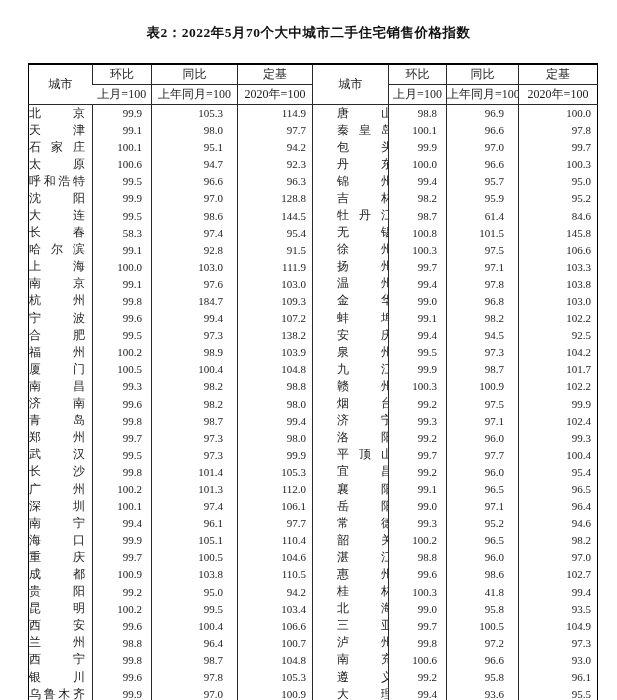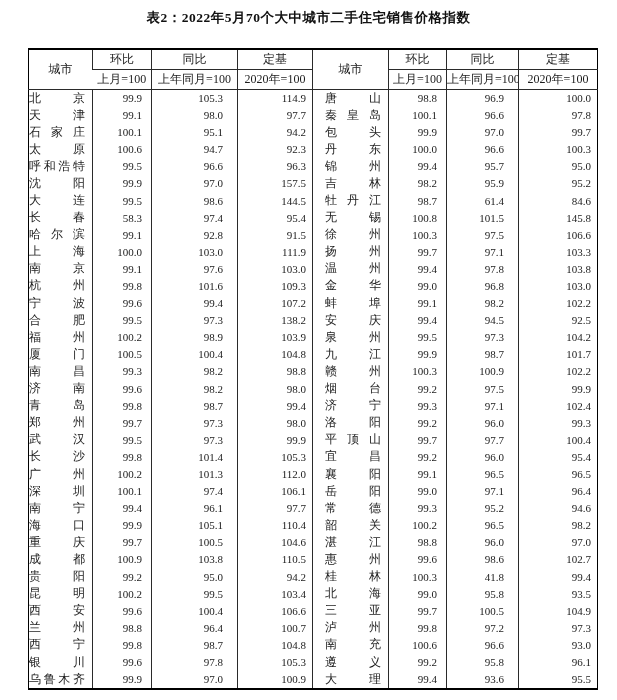--- a/index.html
+++ b/index.html
@@ -13,7 +13,7 @@
   .page { width: 617px; height: 700px; overflow: hidden; }
 
   .title {
-    margin: 0;
+    margin: 15px;
     padding-top: 9px;
     text-align: center;
     font-size: 13.5px;

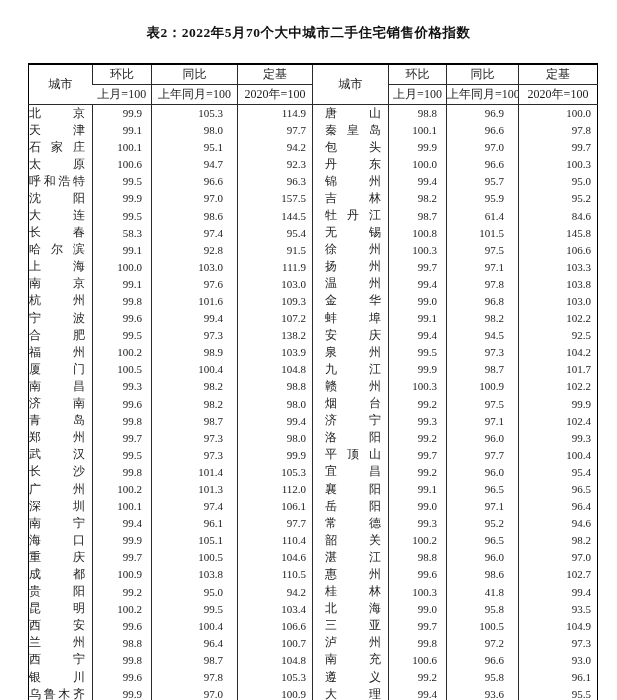--- a/index.html
+++ b/index.html
@@ -52,7 +52,7 @@
   tbody td { height: 17.1px; border-bottom: none; border-top: none; }
 
   td.city-cell { text-align: left; padding-left: 6px; }
-  td.city-cell.right { padding-left: 12px; }
+  td.city-cell.right { padding-left: 24px; }
   span.city-name {
     display: inline-block;
     width: 56px;

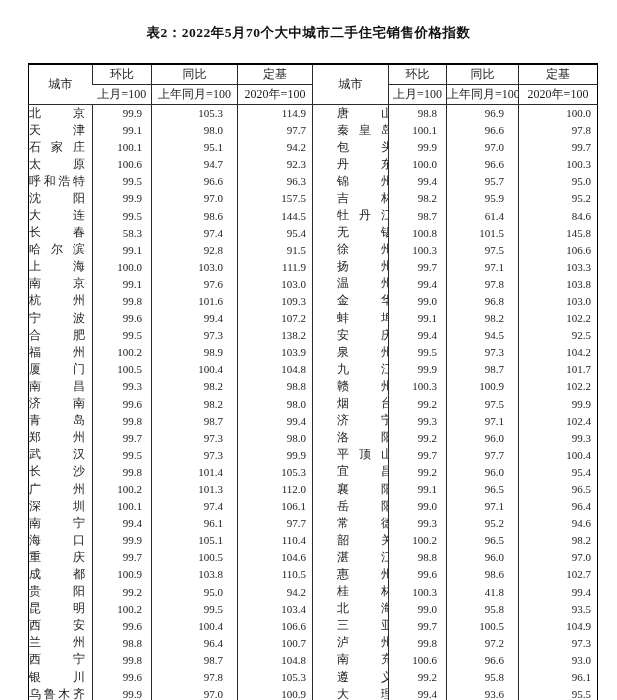--- a/index.html
+++ b/index.html
@@ -157,7 +157,7 @@
           <td class="city-cell left"><span class="city-name">沈阳</span></td>
           <td class="num mom">99.9</td>
           <td class="num yoy">97.0</td>
-          <td class="num fixed">157.5</td>
+          <td class="num fixed">128.8</td>
           <td class="city-cell right"><span class="city-name">吉林</span></td>
           <td class="num mom">98.2</td>
           <td class="num yoy">95.9</td>

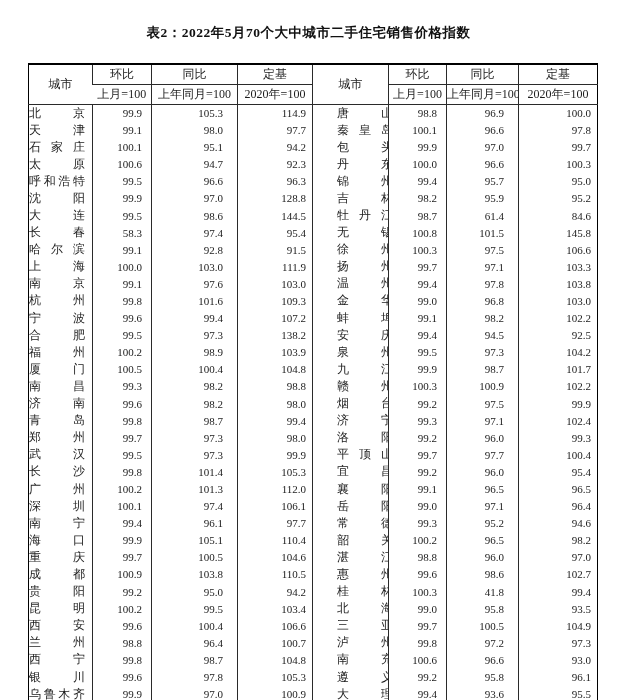--- a/index.html
+++ b/index.html
@@ -216,7 +216,7 @@
         <tr>
           <td class="city-cell left"><span class="city-name">杭州</span></td>
           <td class="num mom">99.8</td>
-          <td class="num yoy">101.6</td>
+          <td class="num yoy">184.7</td>
           <td class="num fixed">109.3</td>
           <td class="city-cell right"><span class="city-name">金华</span></td>
           <td class="num mom">99.0</td>

